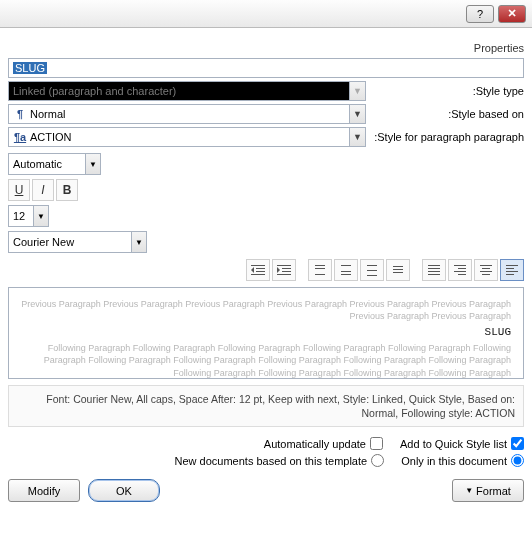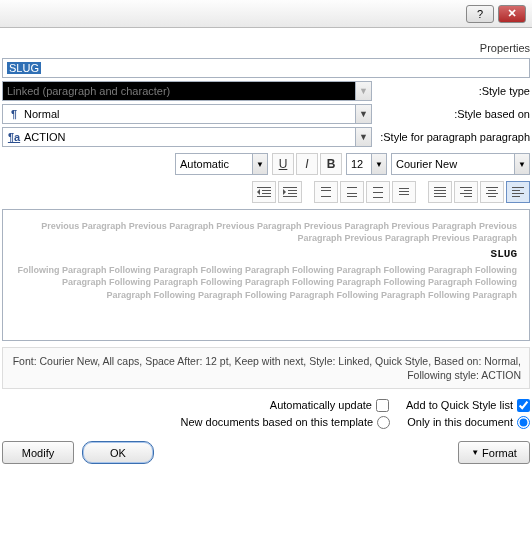--- a/index.html
+++ b/index.html
@@ -41,7 +41,7 @@
   }
   .win-btn.close { background: linear-gradient(#d46a6a,#b02a2a); color:#fff; font-weight:bold;}
   .content {
-    padding: 8px 2px;
+    padding: 8px 8px;
     height: calc(545px - 28px);
     overflow: hidden;
   }

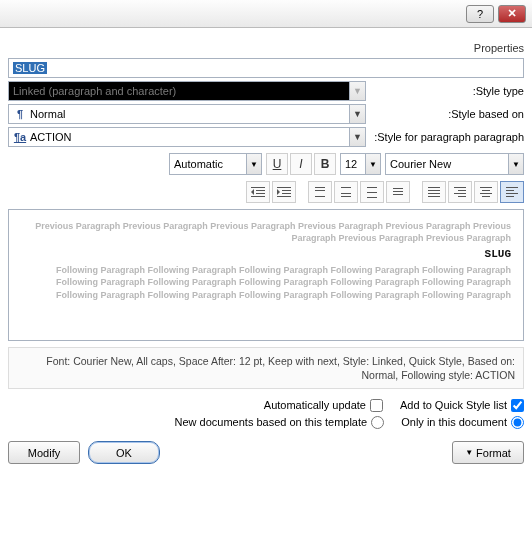--- a/index.html
+++ b/index.html
@@ -100,6 +100,7 @@
     direction: ltr;
     justify-content:flex-end;
     flex-wrap:nowrap;
+    flex-direction:column;
   }
   .tb-group { display:flex; gap:2px; align-items:center;}
   .tb-btn {

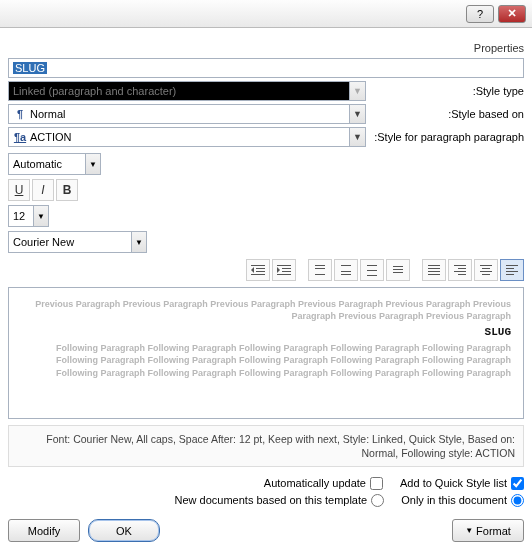--- a/index.html
+++ b/index.html
@@ -123,8 +123,8 @@
   .align-row .sep { width:8px; }
   .align-row .tb-btn.active { border-color:#6a8fc5; background:#dce8f7; }
   .preview {
-    border:1px solid #a8b2c0; height:132px; margin:6px 0; padding:10px 12px;
-    direction:rtl; overflow:hidden; background:#fff;font-weight:bold;
+    border:1px solid #a8b2c0; height:92px; margin:6px 0; padding:10px 12px;
+    direction:rtl; overflow:hidden; background:#fff;
   }
   .pv-line { font-size:9px; color:#b8b8b8; line-height:1.35; text-align:right;}
   .pv-sample { font-family:"Courier New",monospace; font-size:11px; color:#111; padding:4px 0; text-align:right;}

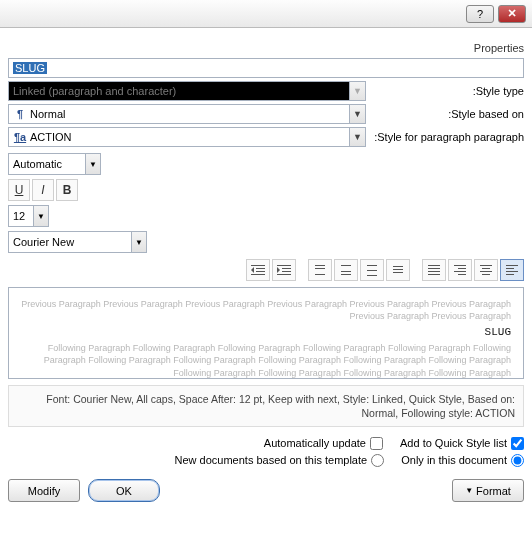--- a/index.html
+++ b/index.html
@@ -133,7 +133,7 @@
     direction:rtl; text-align:right; line-height:1.35; margin:4px 0 10px;
   }
   .opts { direction:rtl; text-align:right; margin:2px 0;}
-  .opts label { display:inline-flex; gap:4px; margin-left:14px; font-size:11px; cursor:pointer;}
+  .opts label { display:inline-flex; align-items:center; gap:4px; margin-left:14px; font-size:11px; cursor:pointer;}
   .opts input { cursor:pointer; }
   .footer {
     display:flex; justify-content:space-between; align-items:center; margin-top:10px;

